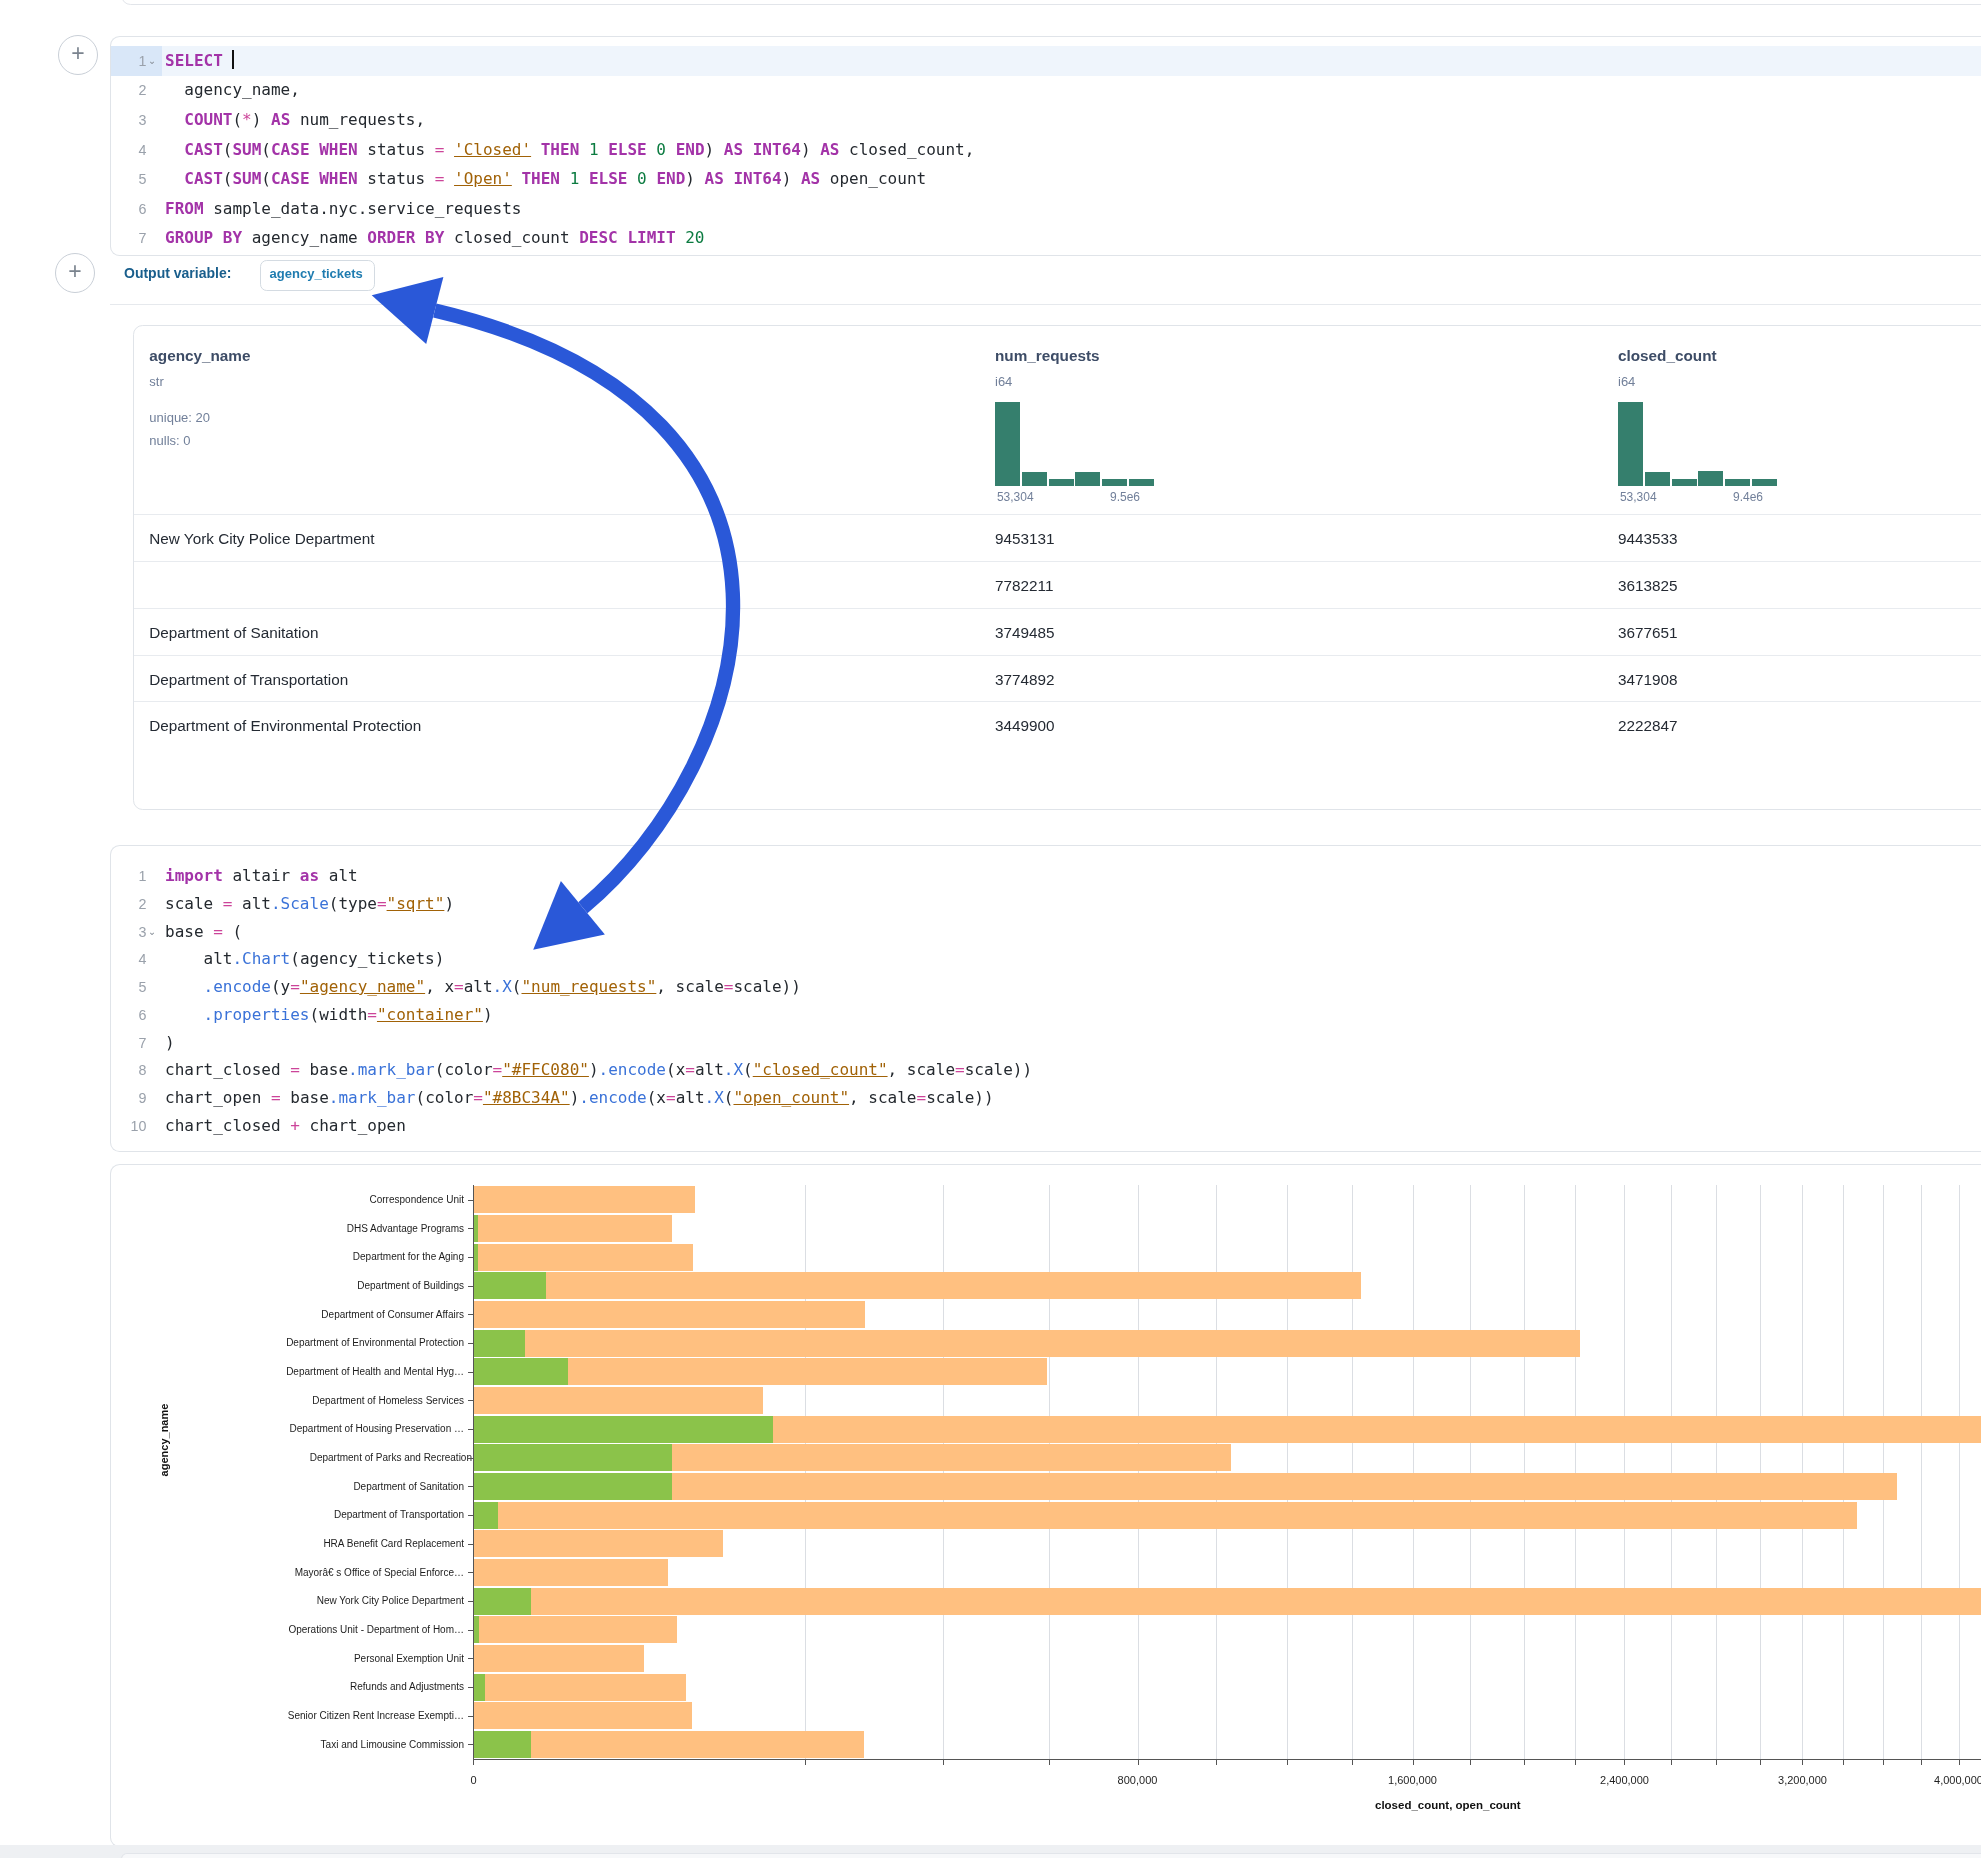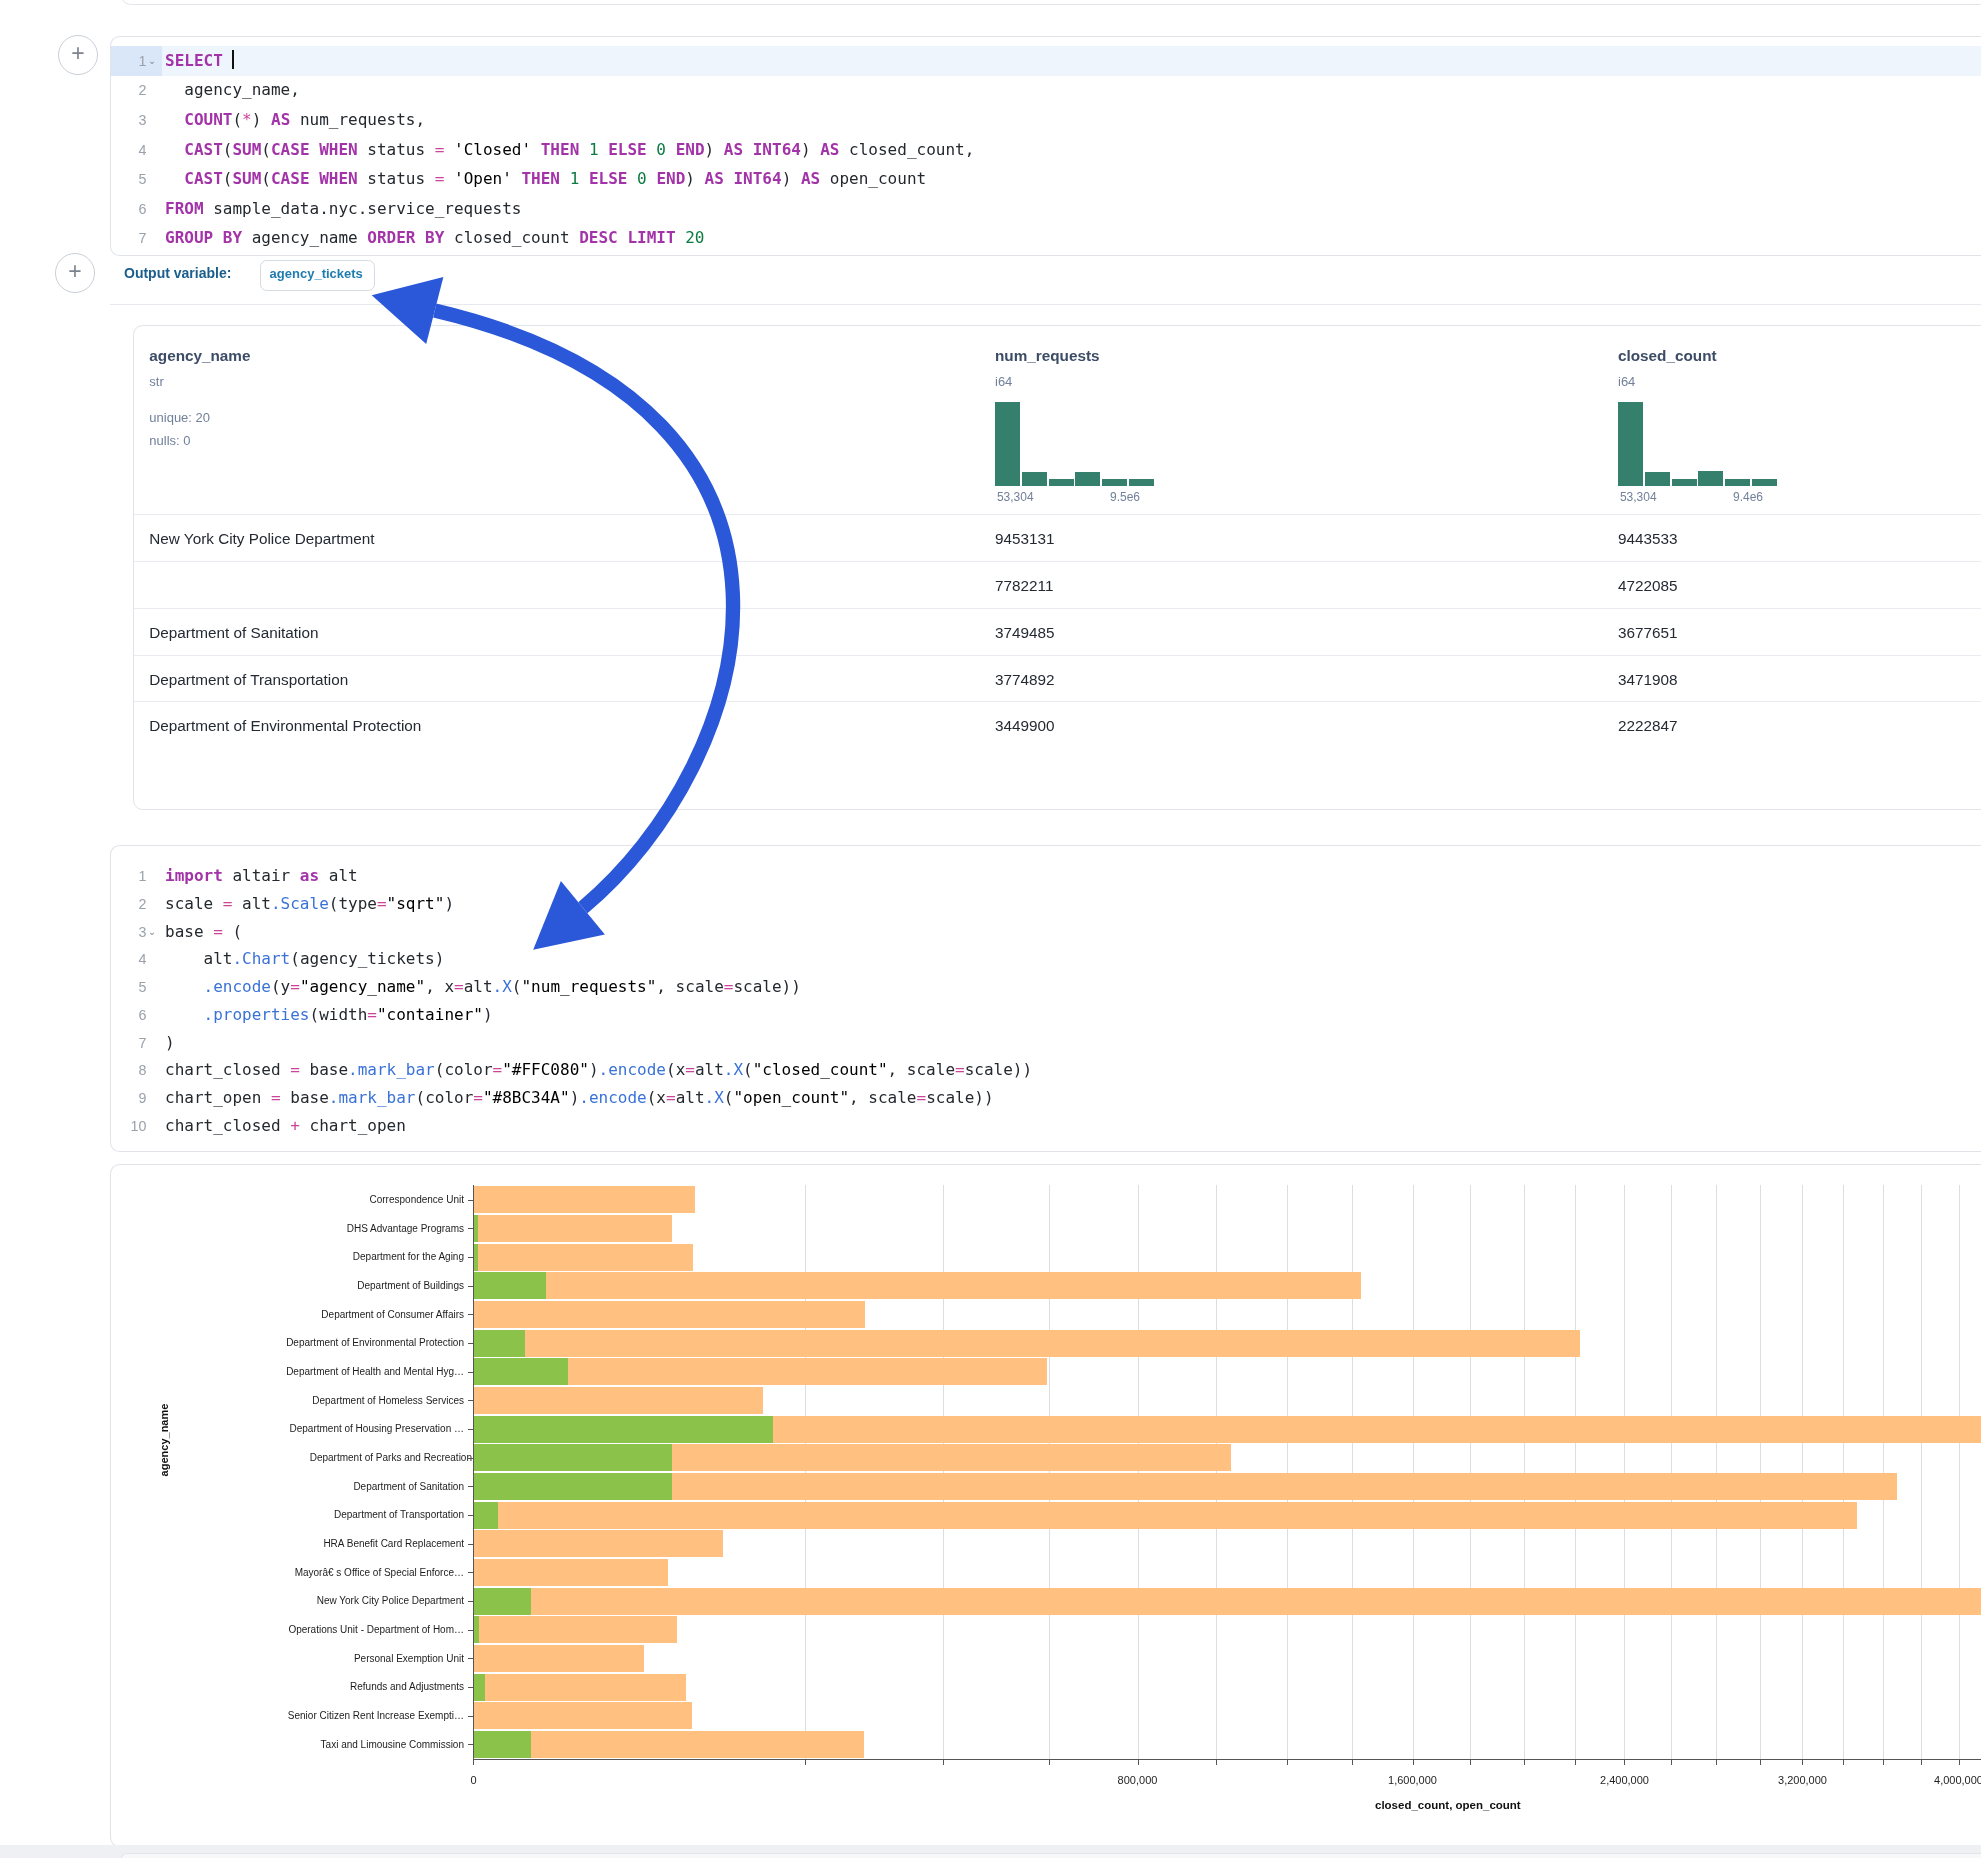--- a/index.html
+++ b/index.html
@@ -12,7 +12,7 @@
   .tk-kw{color:#a333a8;font-weight:700;}
   .tk-id{color:#24292f;}
   .tk-num{color:#0b7b40;}
-  .tk-str{color:#000000;}
+  .tk-str{color:#a16207;text-decoration:underline;}
   .tk-op{color:#cc4499;}
   .tk-fn{color:#3a72d8;}
   .tk-pn{color:#24292f;}

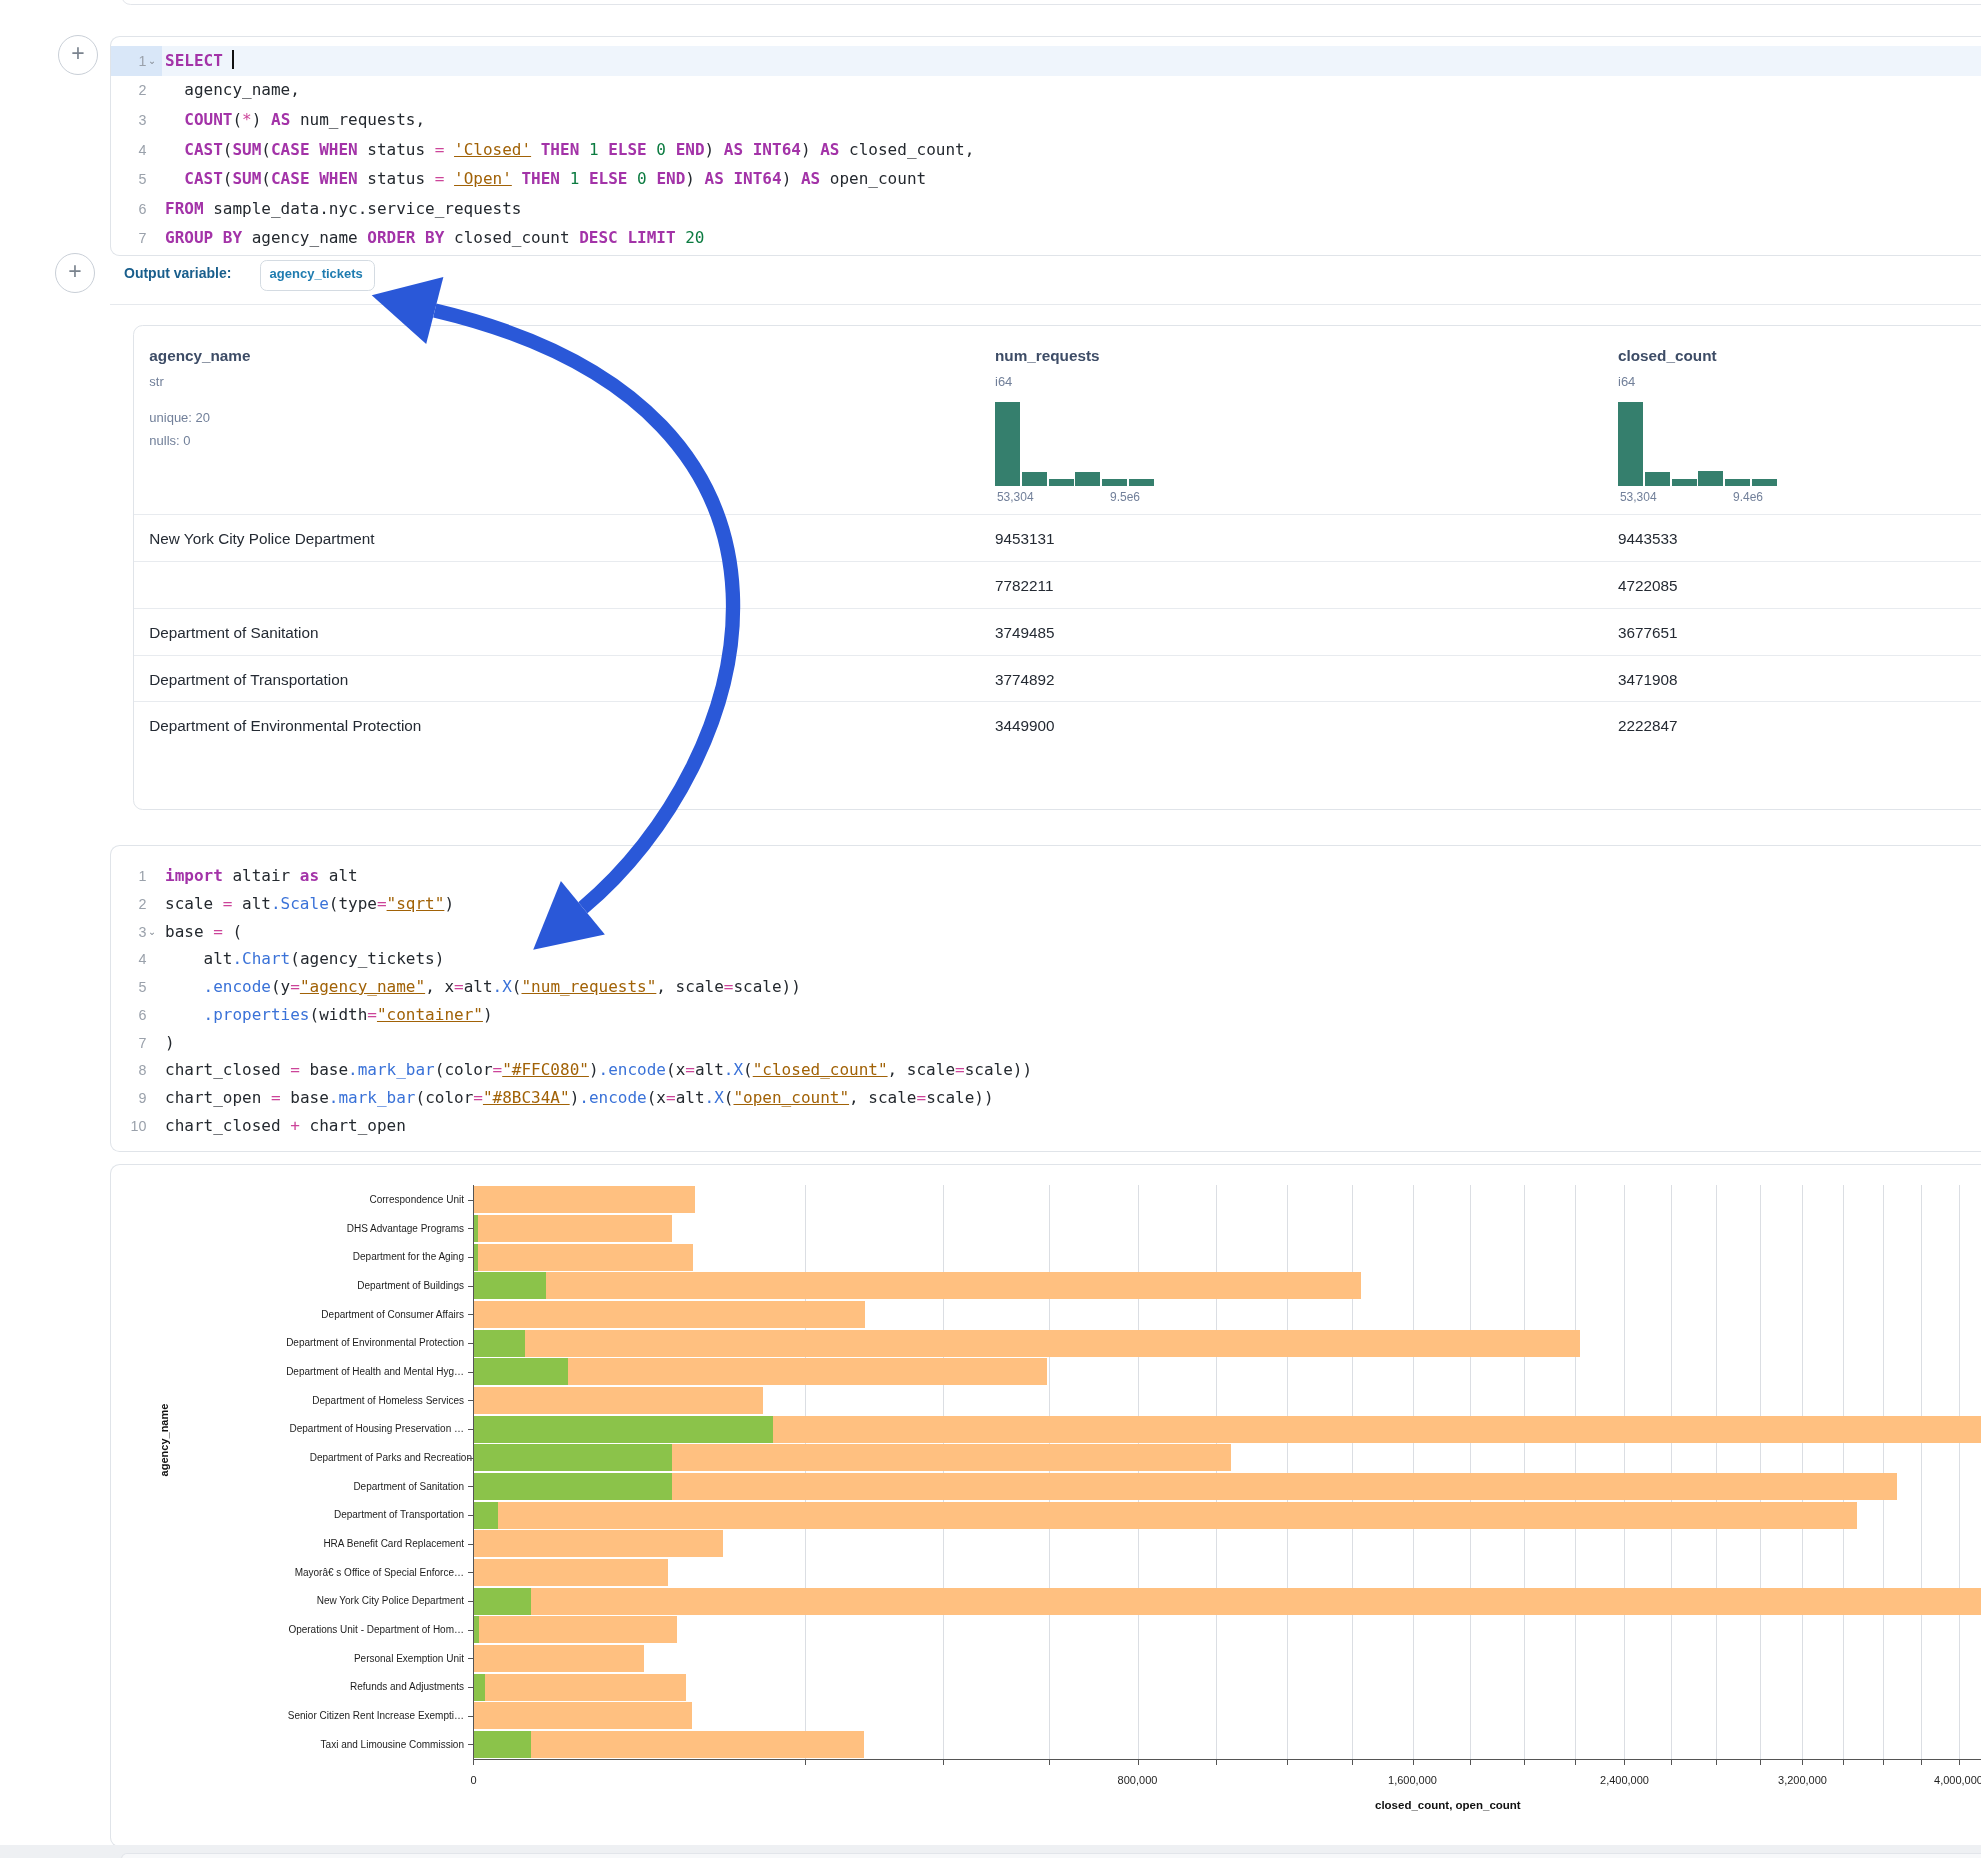--- a/index.html
+++ b/index.html
@@ -108,7 +108,7 @@
         </div>
         <div class="tbl-row" style="top: 47px;">
           <div class="tbl-cell" style="left: 861px; width: 287px;">7782211</div>
-          <div class="tbl-cell" style="left: 1484px; width: 287px;">4722085</div>
+          <div class="tbl-cell" style="left: 1484px; width: 287px;">3613825</div>
         </div>
         <div class="tbl-row" style="top: 94px;">
           <div class="tbl-cell" style="left: 15.3px; width: 765px;">Department of Sanitation</div>

